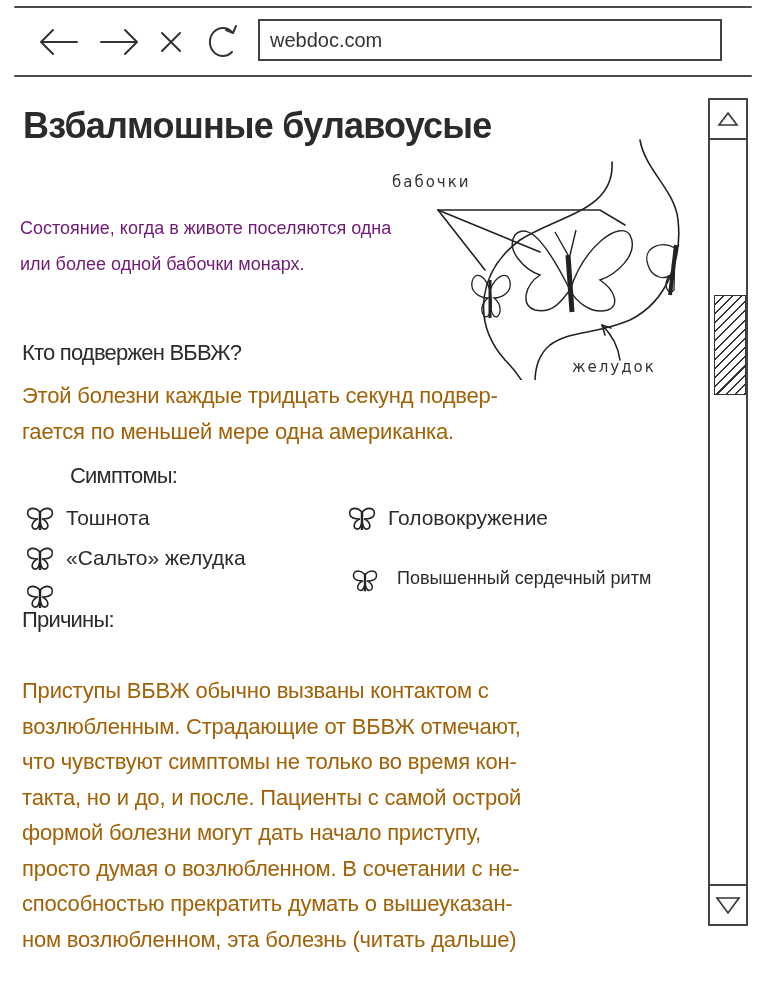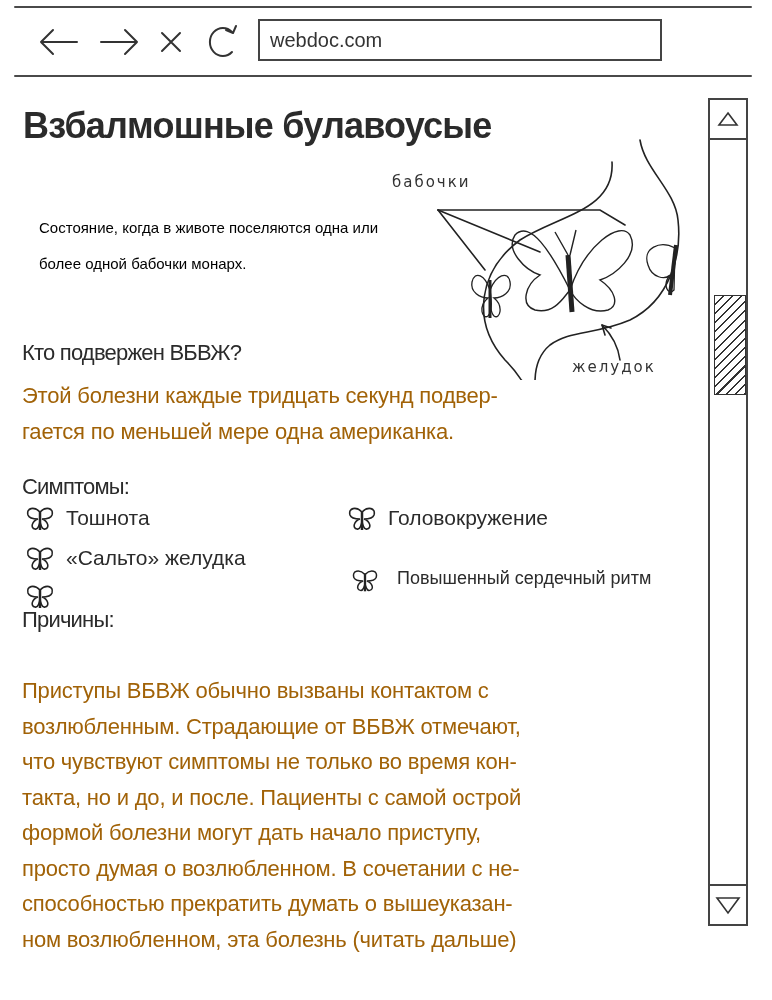--- a/index.html
+++ b/index.html
@@ -8,7 +8,7 @@
   .rule { position: absolute; left: 14px; width: 738px; height: 2px; background: #4a4a4a; border-radius: 1px; }
   .nav-icon { position: absolute; top: 22px; height: 40px; display: flex; align-items: center; justify-content: center; cursor: pointer; }
   .nav-icon svg { stroke: #333; stroke-width: 2; fill: none; stroke-linecap: round; stroke-linejoin: round; }
-  .urlbar { position: absolute; left: 258px; top: 19px; width: 404px; height: 42px; border: 2px solid #444; box-sizing: border-box;
+  .urlbar { position: absolute; left: 258px; top: 19px; width: 464px; height: 42px; border: 2px solid #444; box-sizing: border-box;
             display: flex; align-items: center; padding-left: 10px; font-size: 20px; color: #333; }
   .title { position: absolute; left: 23px; top: 108px; font-size: 36px; line-height: 36px; font-weight: bold; color: #2b2b2b; letter-spacing: -0.8px; }
   .intro { position: absolute; left: 39px; top: 210px; width: 380px; font-size: 15px; line-height: 36px; color: #000000; }

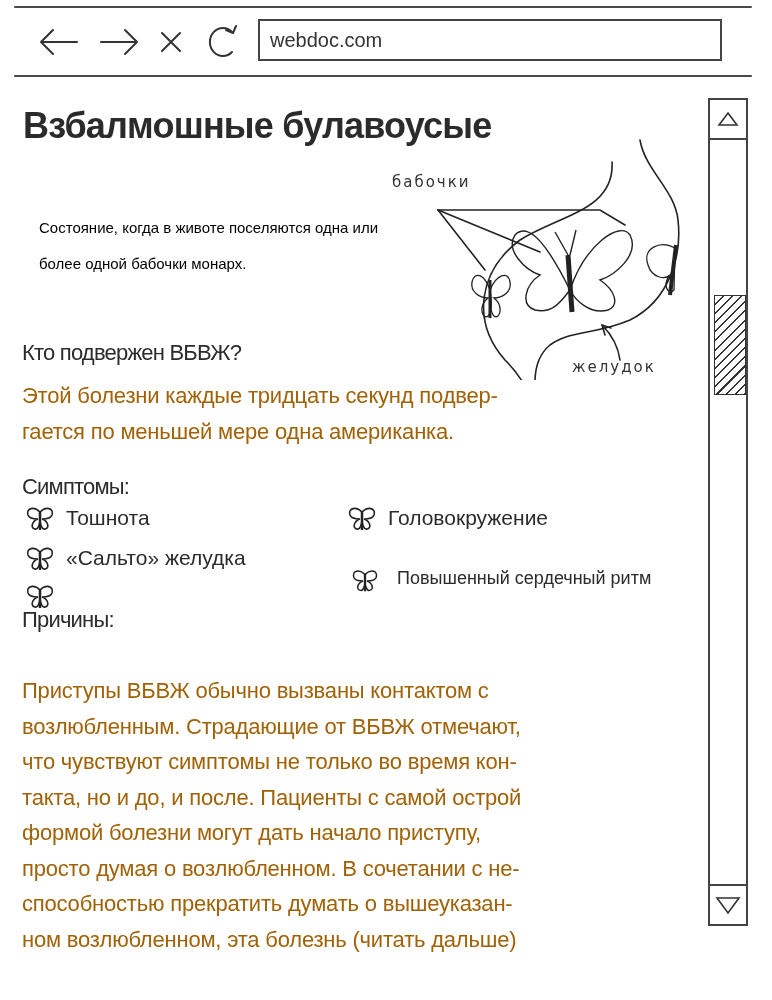--- a/index.html
+++ b/index.html
@@ -11,7 +11,7 @@
   .urlbar { position: absolute; left: 258px; top: 19px; width: 464px; height: 42px; border: 2px solid #444; box-sizing: border-box;
             display: flex; align-items: center; padding-left: 10px; font-size: 20px; color: #333; }
   .title { position: absolute; left: 23px; top: 108px; font-size: 36px; line-height: 36px; font-weight: bold; color: #2b2b2b; letter-spacing: -0.8px; }
-  .intro { position: absolute; left: 39px; top: 210px; width: 380px; font-size: 15px; line-height: 36px; color: #000000; }
+  .intro { position: absolute; left: 20px; top: 210px; width: 380px; font-size: 18px; line-height: 36px; color: #701a75; }
   .h2 { position: absolute; left: 22px; font-size: 22px; color: #2b2b2b; letter-spacing: -0.8px; }
   .para { position: absolute; left: 22px; font-size: 22px; line-height: 35.5px; color: #a16207; white-space: pre-line; letter-spacing: -0.2px; }
   .label-small { position: absolute; font-family: "DejaVu Sans", sans-serif; font-size: 15px; letter-spacing: 2px; color: #333; }

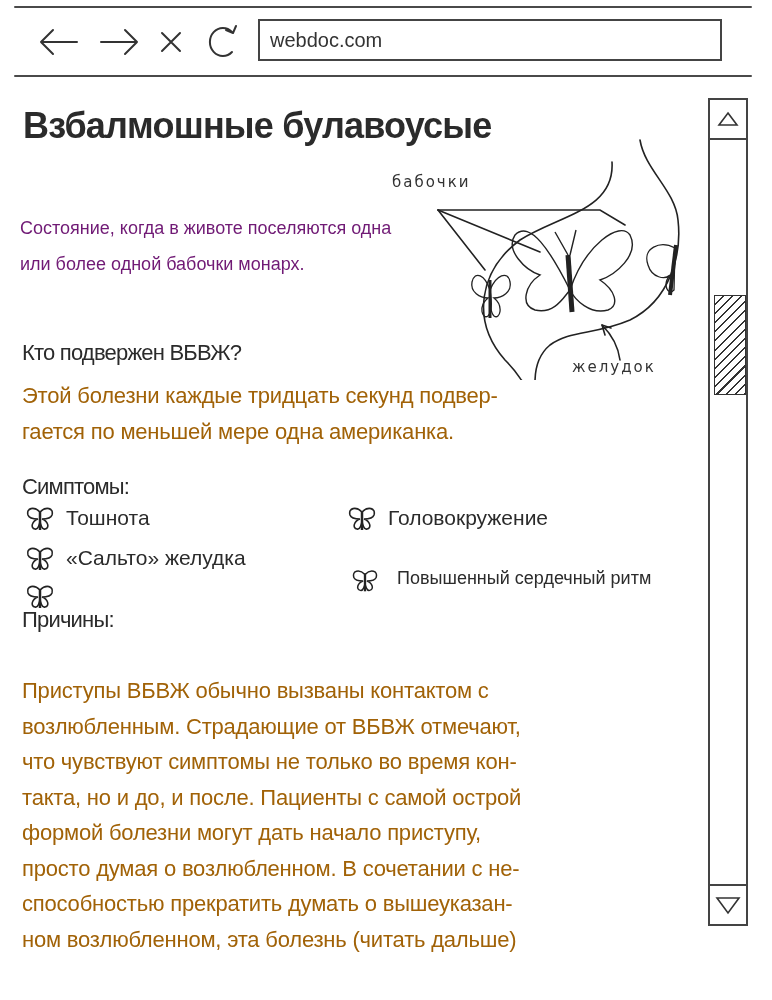--- a/index.html
+++ b/index.html
@@ -101,7 +101,7 @@
 <div class="para" style="top:378px;">Этой болезни каждые тридцать секунд подвер-
 гается по меньшей мере одна американка.</div>
 
-<div class="h2" style="top:474px;">Симптомы:</div>
+<div class="h2" style="top:463px;margin-left:48px;">Симптомы:</div>
 
 <div class="sym" style="left:24px;top:506px;">
   <svg width="32" height="26" viewBox="0 0 32 26">

